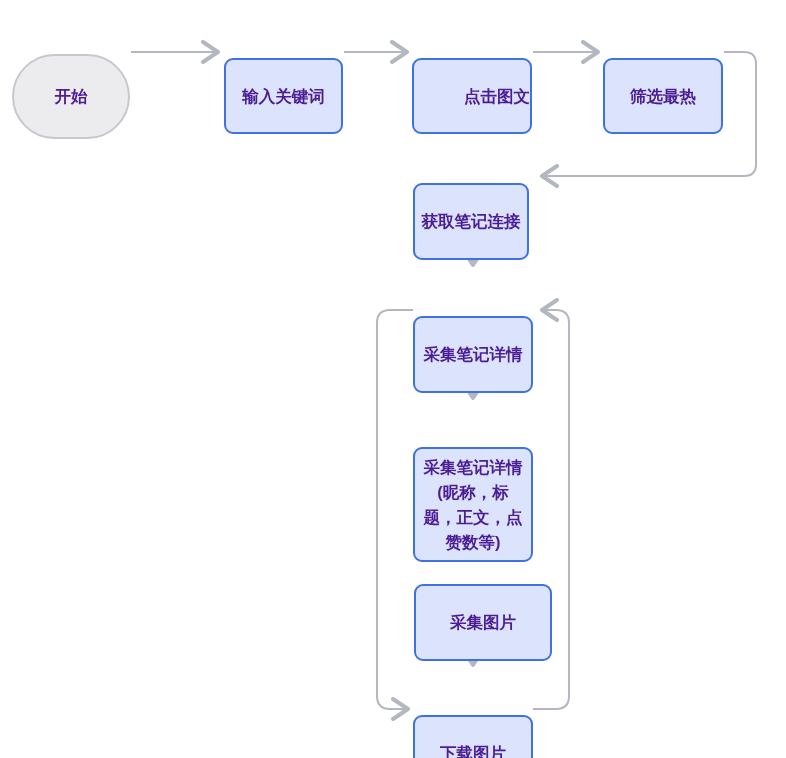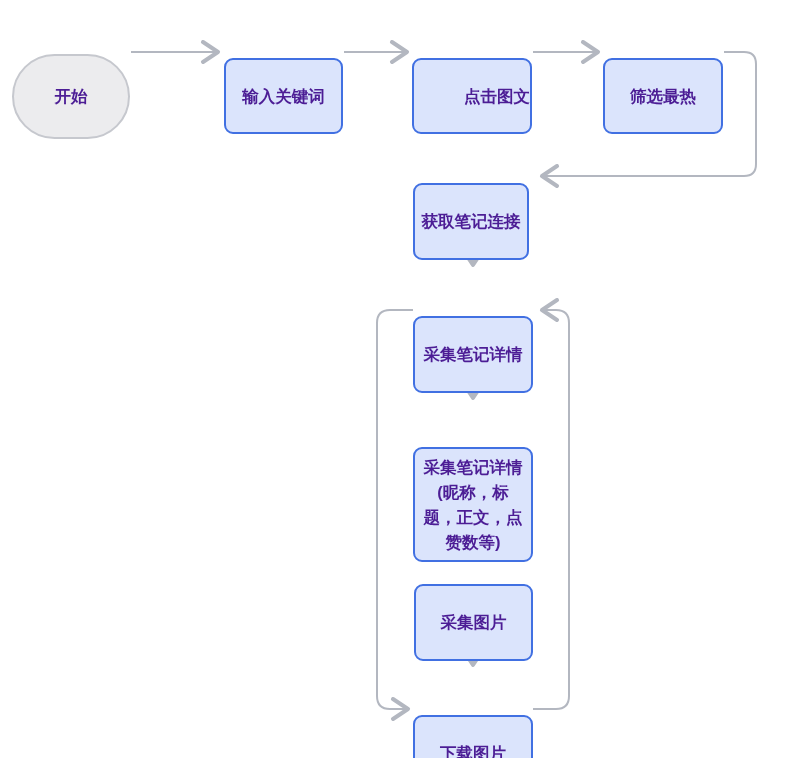--- a/index.html
+++ b/index.html
@@ -105,7 +105,7 @@
     <div>赞数等)</div>
   </div>
 
-  <div class="node" style="left:414px; top:540px; width:119px; height:77px;">
+  <div class="node" style="left:414px; top:540px; width:138px; height:77px;">
     <div>采集图片</div>
   </div>
 

